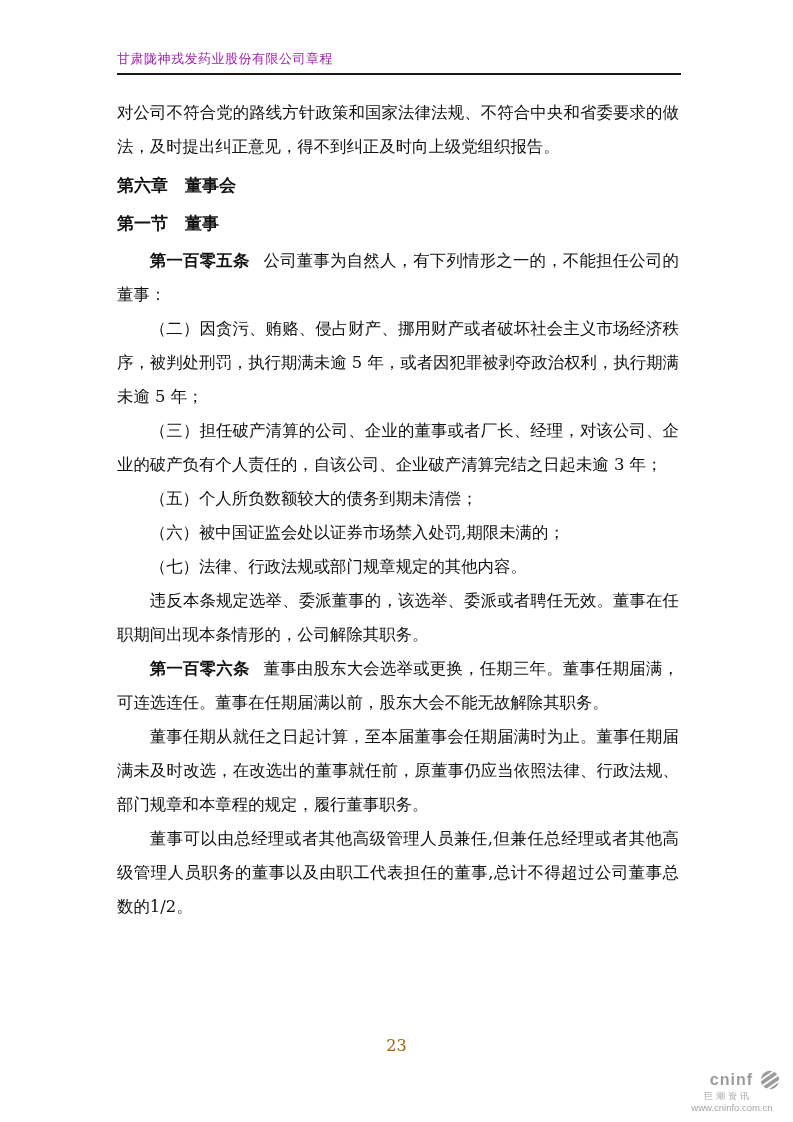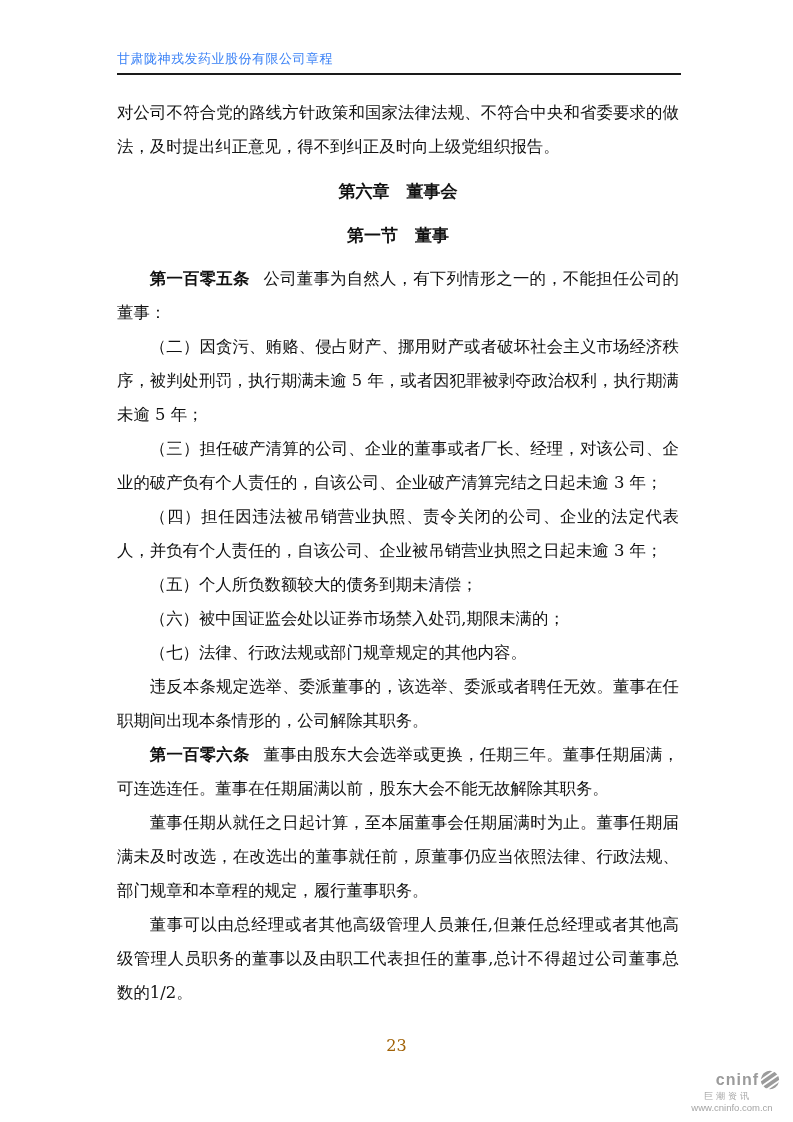--- a/index.html
+++ b/index.html
@@ -22,7 +22,7 @@
   }
   .page-header .doc-title {
     font-size: 13px;
-    color: #3b82f6;
+    color: #a21caf;
     letter-spacing: 0.5px;
   }
   .doc-content {

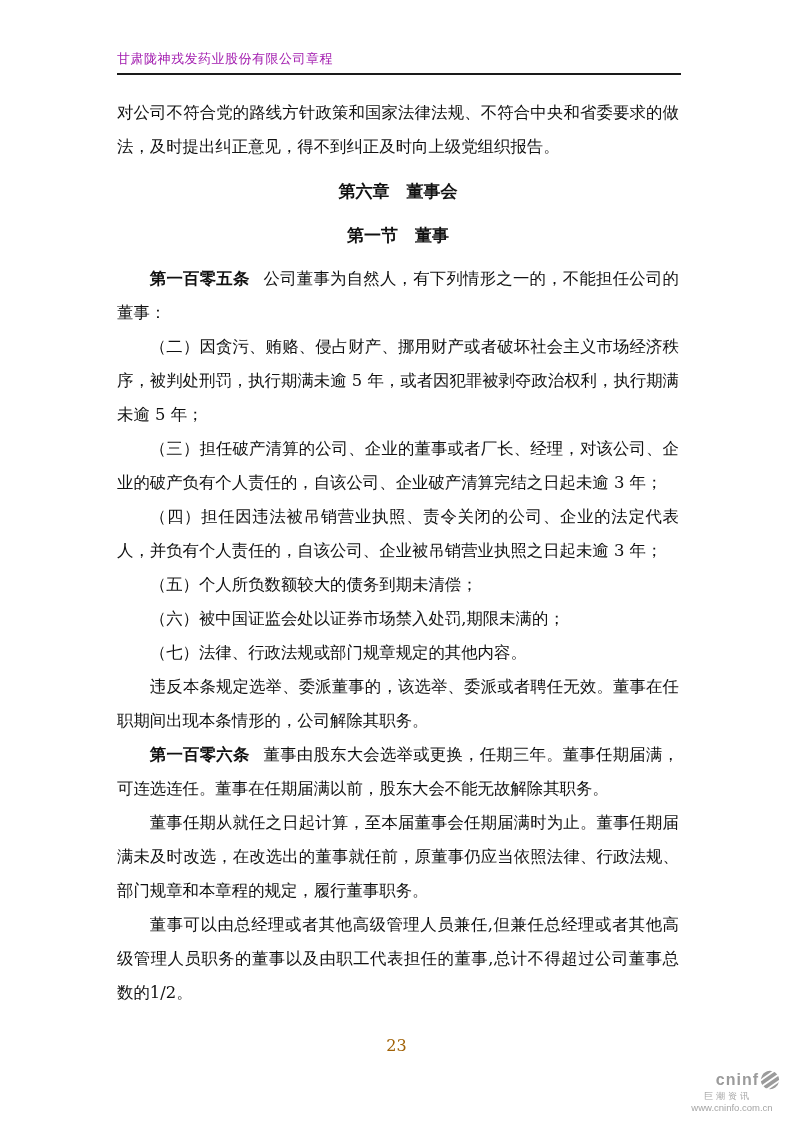--- a/index.html
+++ b/index.html
@@ -37,11 +37,11 @@
   .doc-content p { margin: 0; }
   .doc-content p.indent { text-indent: 2em; }
   .doc-content .heading {
-    text-align: center;
+    text-align: left;
     font-weight: bold;
     font-size: 17px;
     line-height: 34px;
-    margin: 10px 0;
+    margin: 4px 0;
     text-indent: 0;
   }
   .article-label {

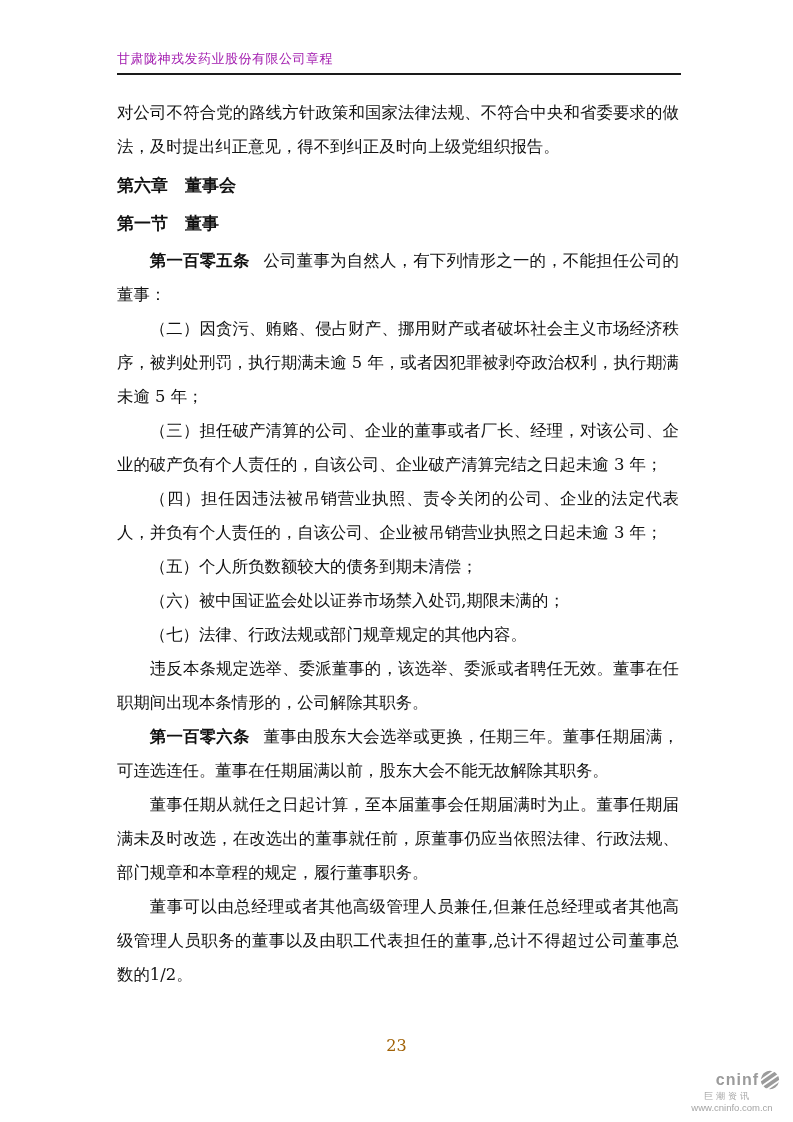--- a/index.html
+++ b/index.html
@@ -109,7 +109,6 @@
     <p class="indent"><b class="article-label">第一百零五条</b><span>公司董事为自然人，有下列情形之一的，不能担任公司的董事：</span></p>
     <p class="indent">（二）因贪污、贿赂、侵占财产、挪用财产或者破坏社会主义市场经济秩序，被判处刑罚，执行期满未逾 5 年，或者因犯罪被剥夺政治权利，执行期满未逾 5 年；</p>
     <p class="indent">（三）担任破产清算的公司、企业的董事或者厂长、经理，对该公司、企业的破产负有个人责任的，自该公司、企业破产清算完结之日起未逾 3 年；</p>
-    <p class="indent">（四）担任因违法被吊销营业执照、责令关闭的公司、企业的法定代表人，并负有个人责任的，自该公司、企业被吊销营业执照之日起未逾 3 年；</p>
     <p class="indent">（五）个人所负数额较大的债务到期未清偿；</p>
     <p class="indent">（六）被中国证监会处以证券市场禁入处罚,期限未满的；</p>
     <p class="indent">（七）法律、行政法规或部门规章规定的其他内容。</p>

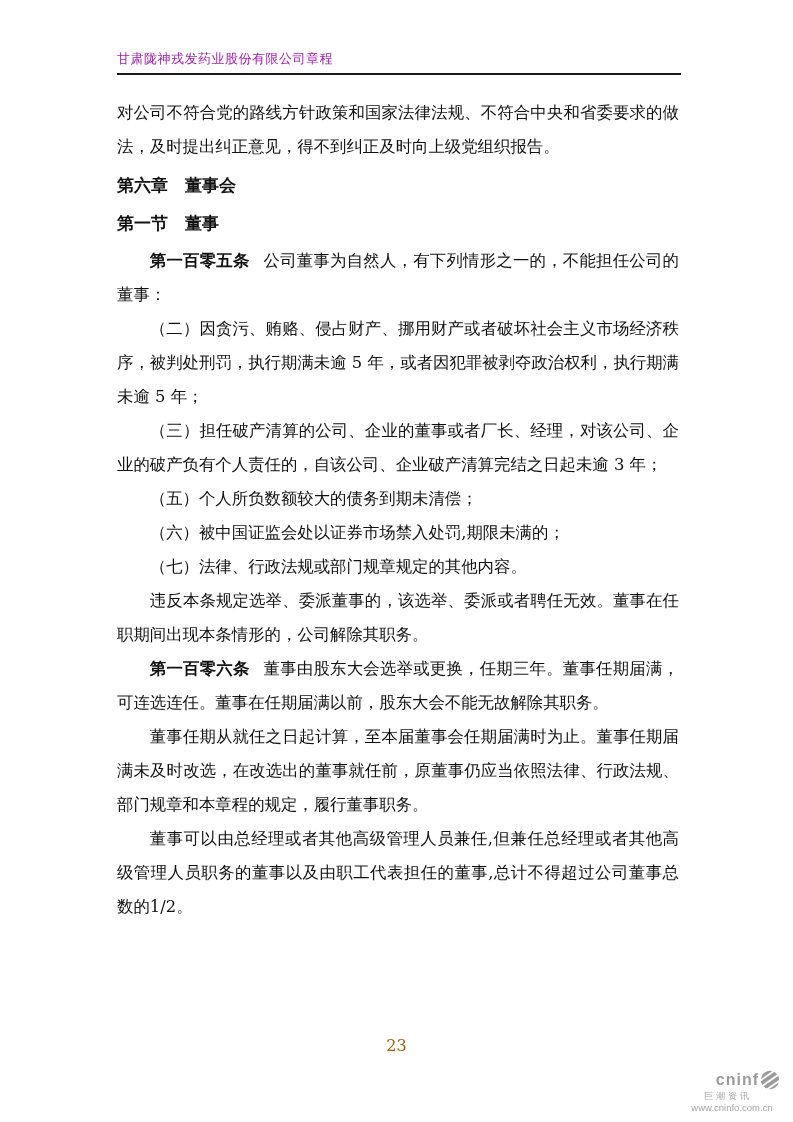--- a/index.html
+++ b/index.html
@@ -71,7 +71,7 @@
     display: flex;
     align-items: center;
     justify-content: flex-end;
-    gap: 0;
+    gap: 6px;
     padding-right: 6px;
   }
   .cninfo-brand {

